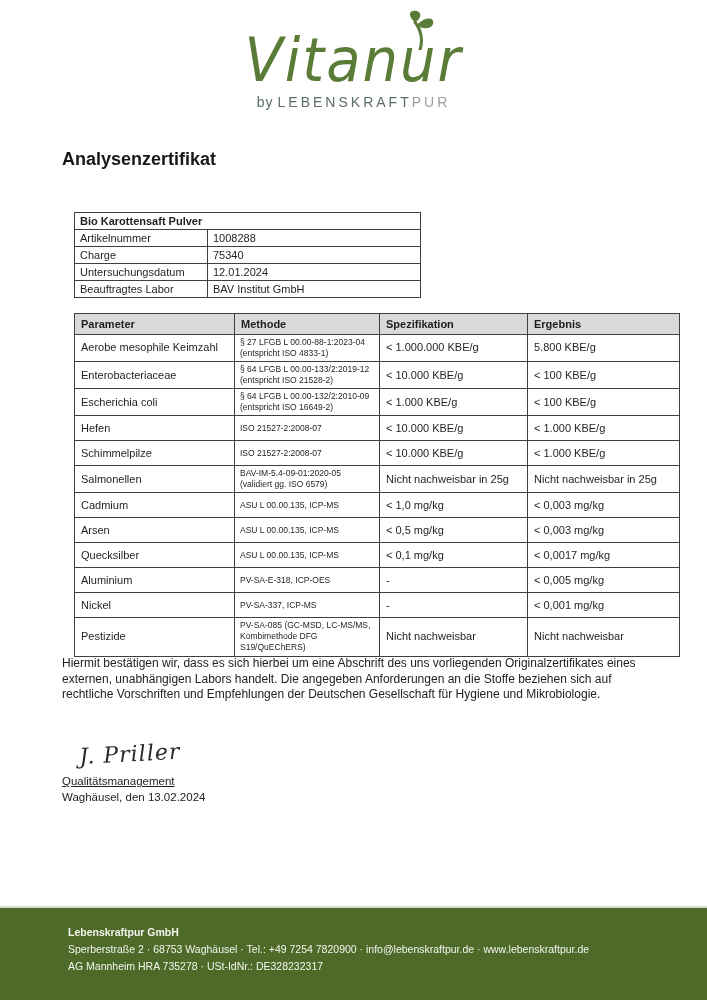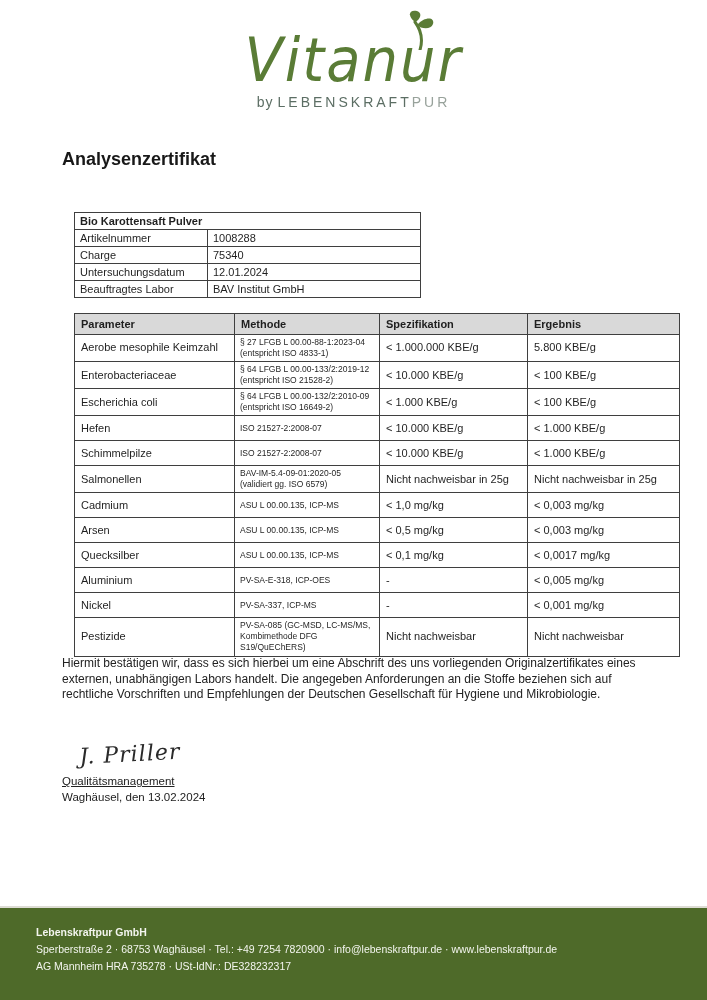--- a/index.html
+++ b/index.html
@@ -61,7 +61,7 @@
   .footer{
     position:absolute;left:0;bottom:0;width:707px;height:94px;
     background:#4e6a29;border-top:2px solid #dddcd4;box-sizing:border-box;
-    color:#f3f5ee;padding:16px 0 0 36px;
+    color:#f3f5ee;padding:16px 0 0 68px;
   }
   .footer .f-company{font-weight:bold;font-size:10.5px;line-height:17px;}
   .footer .f-line{font-size:10.5px;line-height:17px;}

